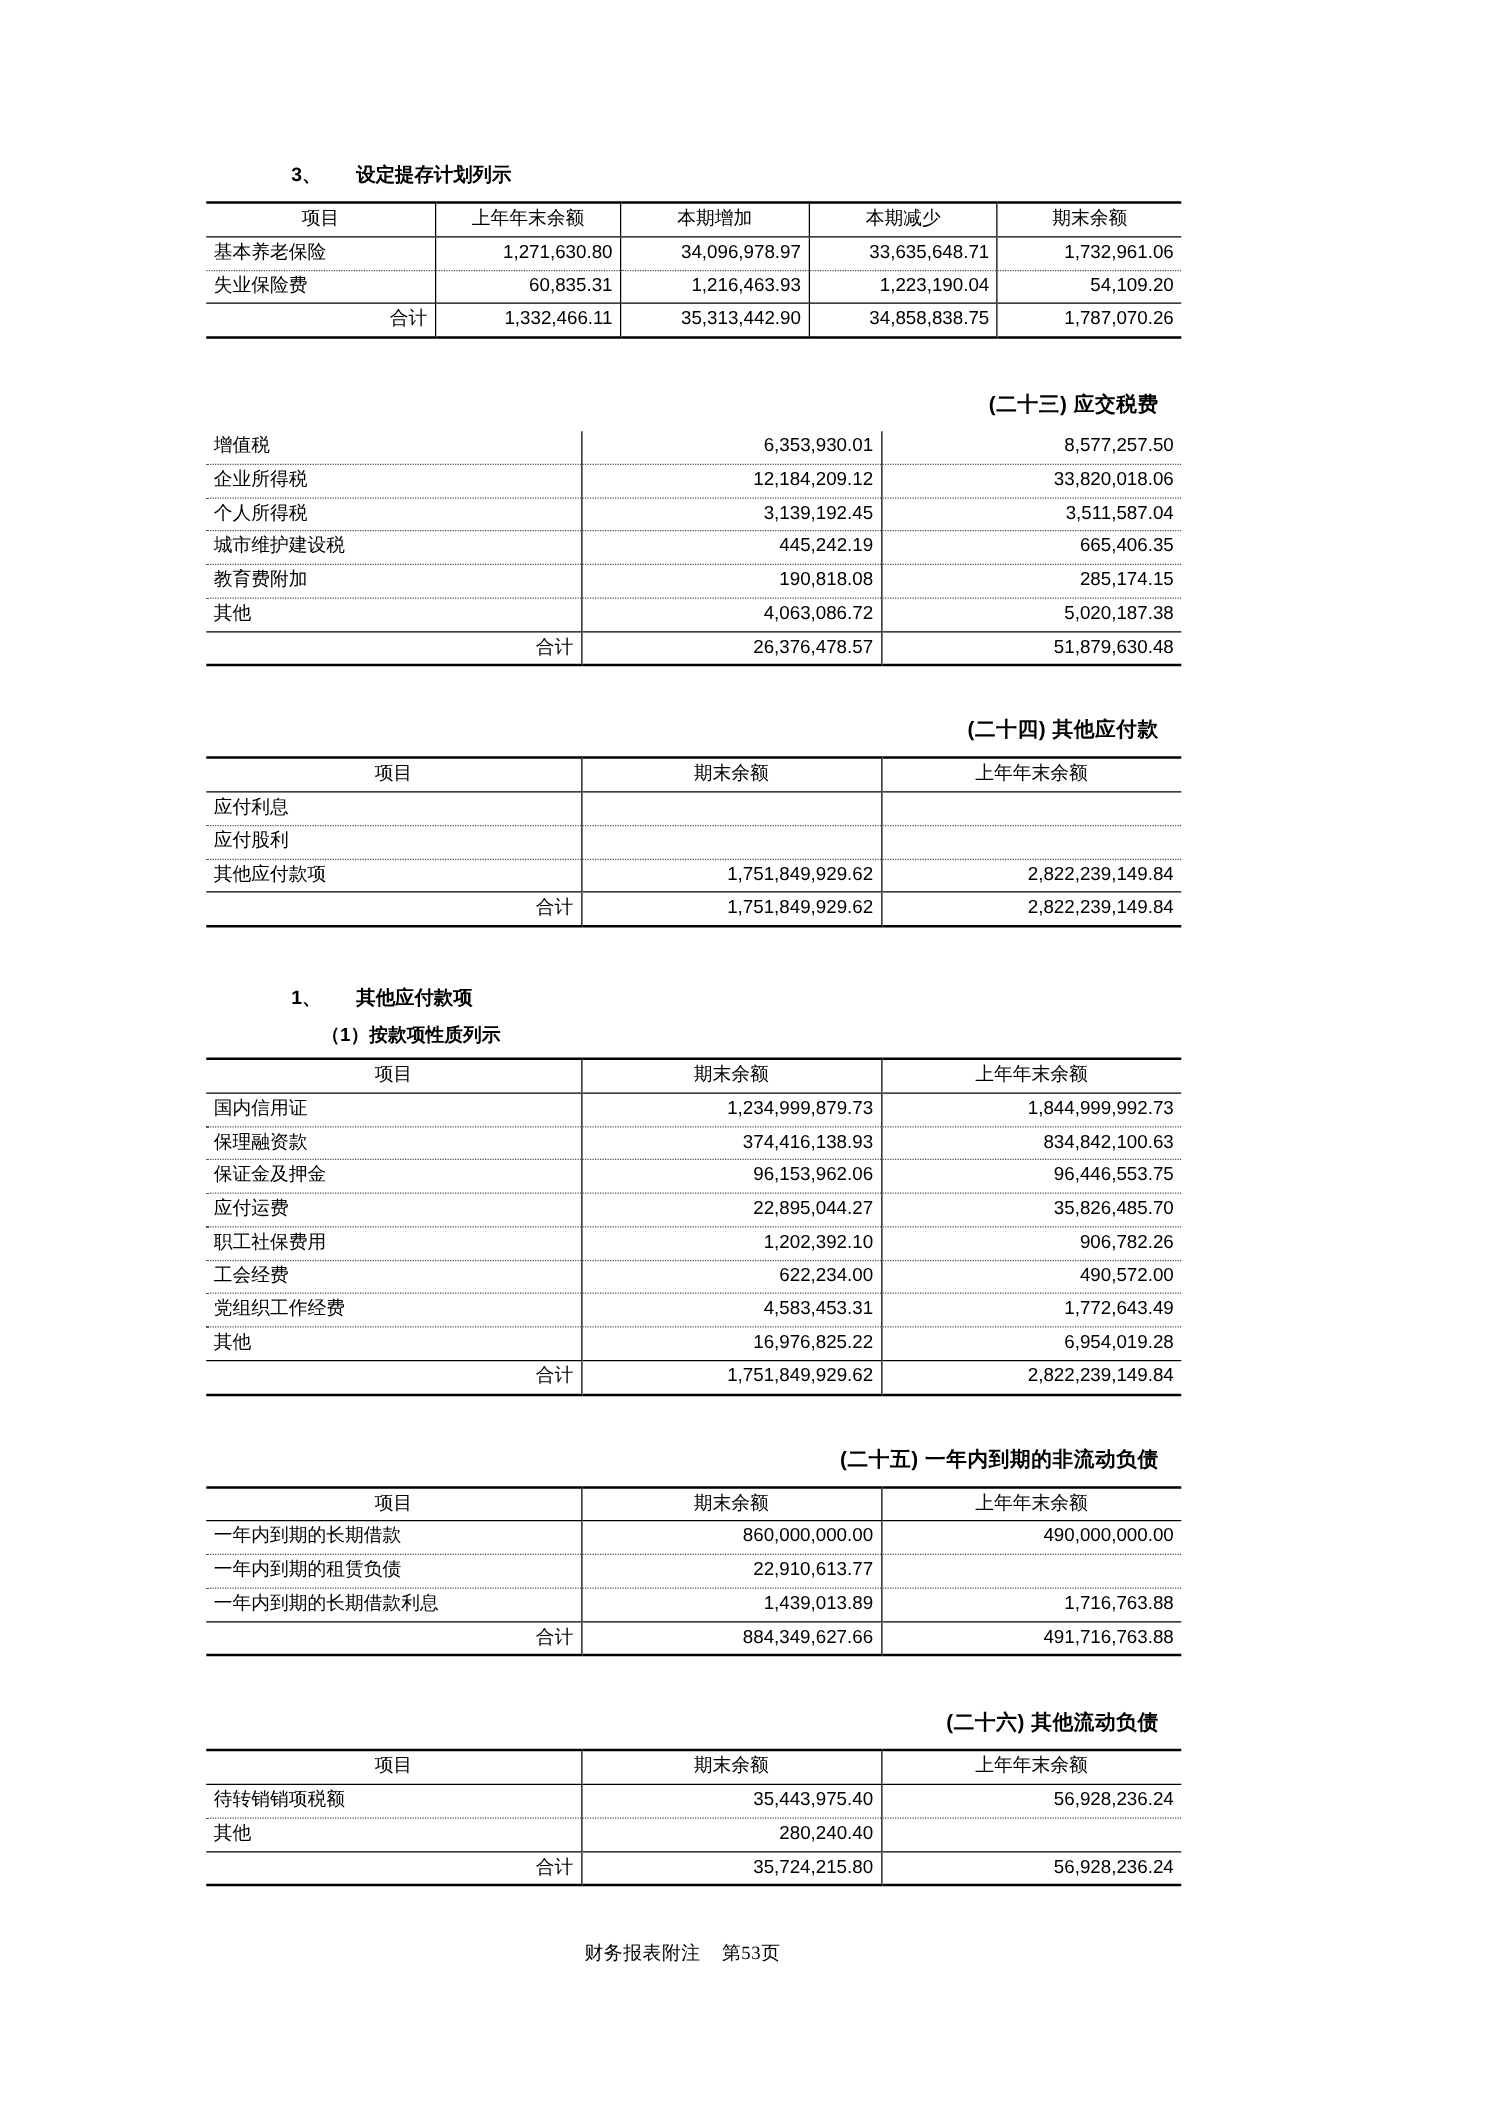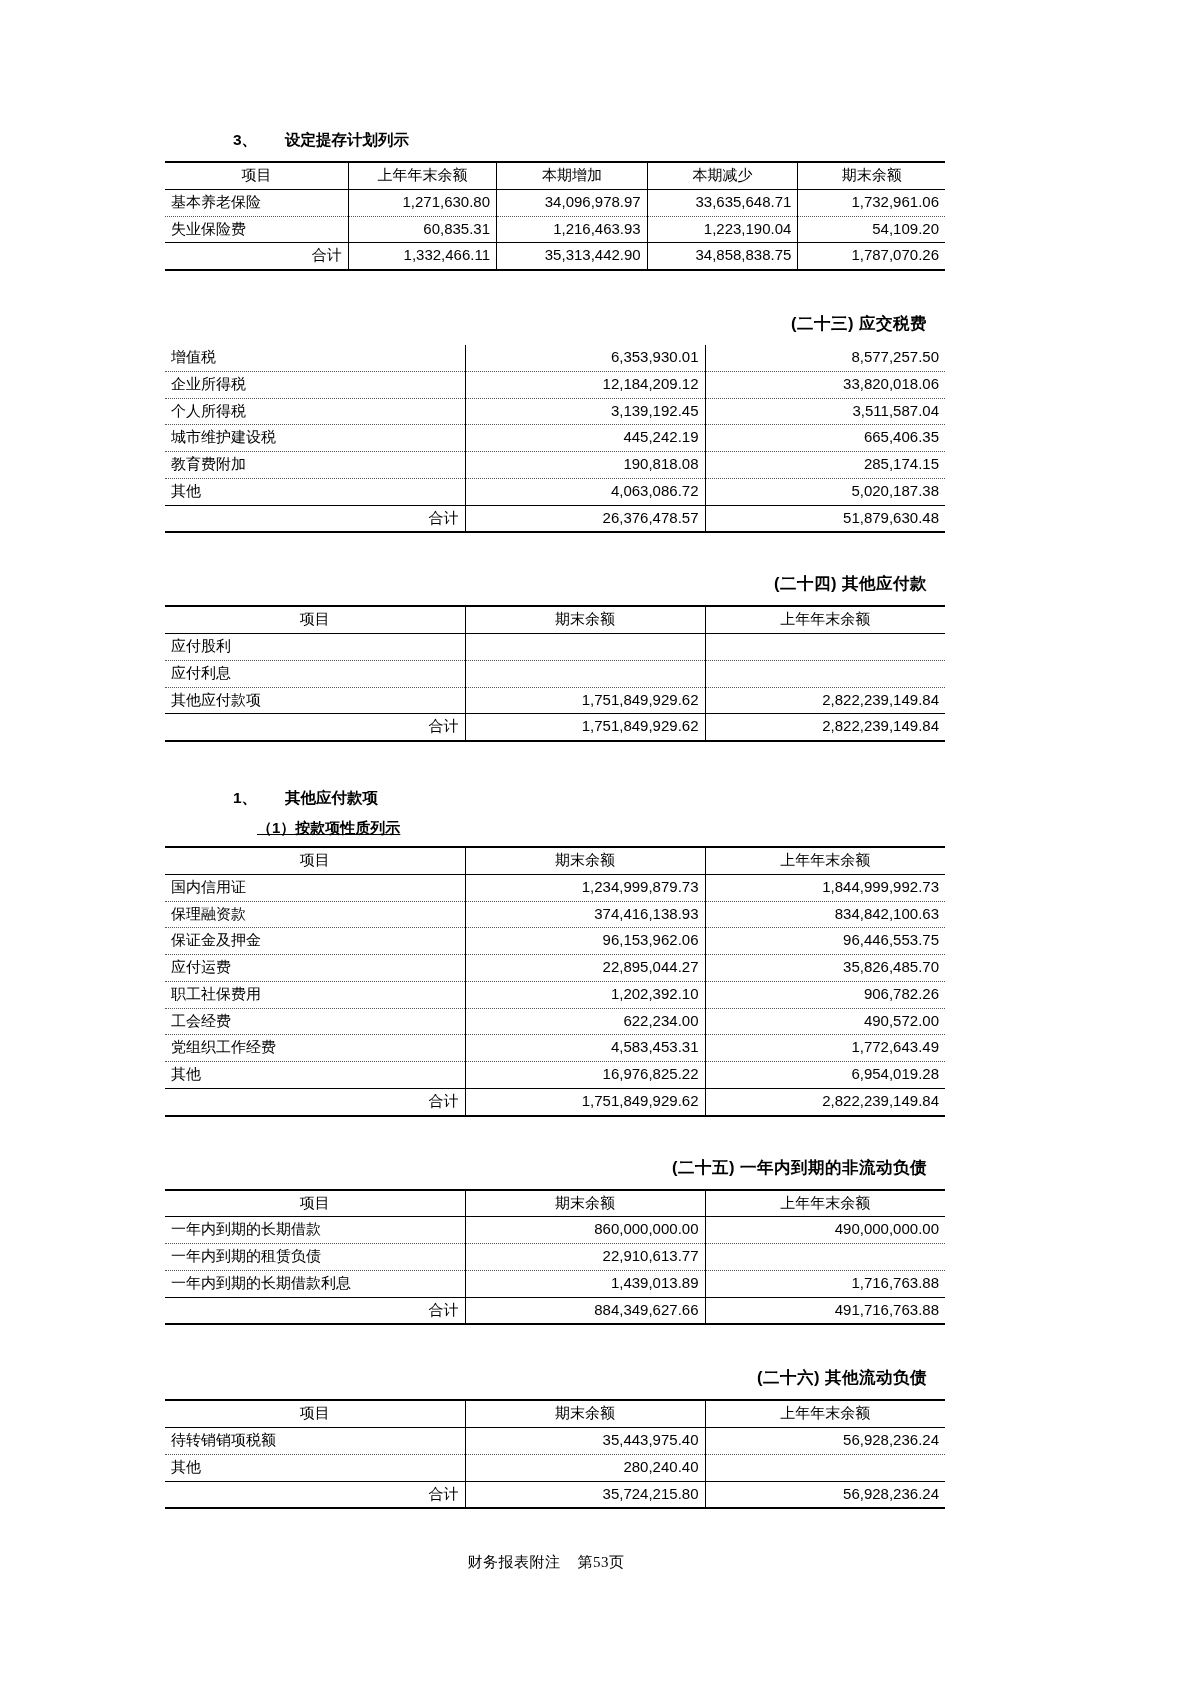--- a/index.html
+++ b/index.html
@@ -230,12 +230,12 @@
         <td class="vline">上年年末余额</td>
       </tr>
       <tr>
+        <td class="lbl">应付利息</td>
+        <td class="num vline">&nbsp;</td>
+        <td class="num vline">&nbsp;</td>
+      </tr>
+      <tr>
         <td class="lbl">应付股利</td>
-        <td class="num vline">&nbsp;</td>
-        <td class="num vline">&nbsp;</td>
-      </tr>
-      <tr>
-        <td class="lbl">应付利息</td>
         <td class="num vline">&nbsp;</td>
         <td class="num vline">&nbsp;</td>
       </tr>

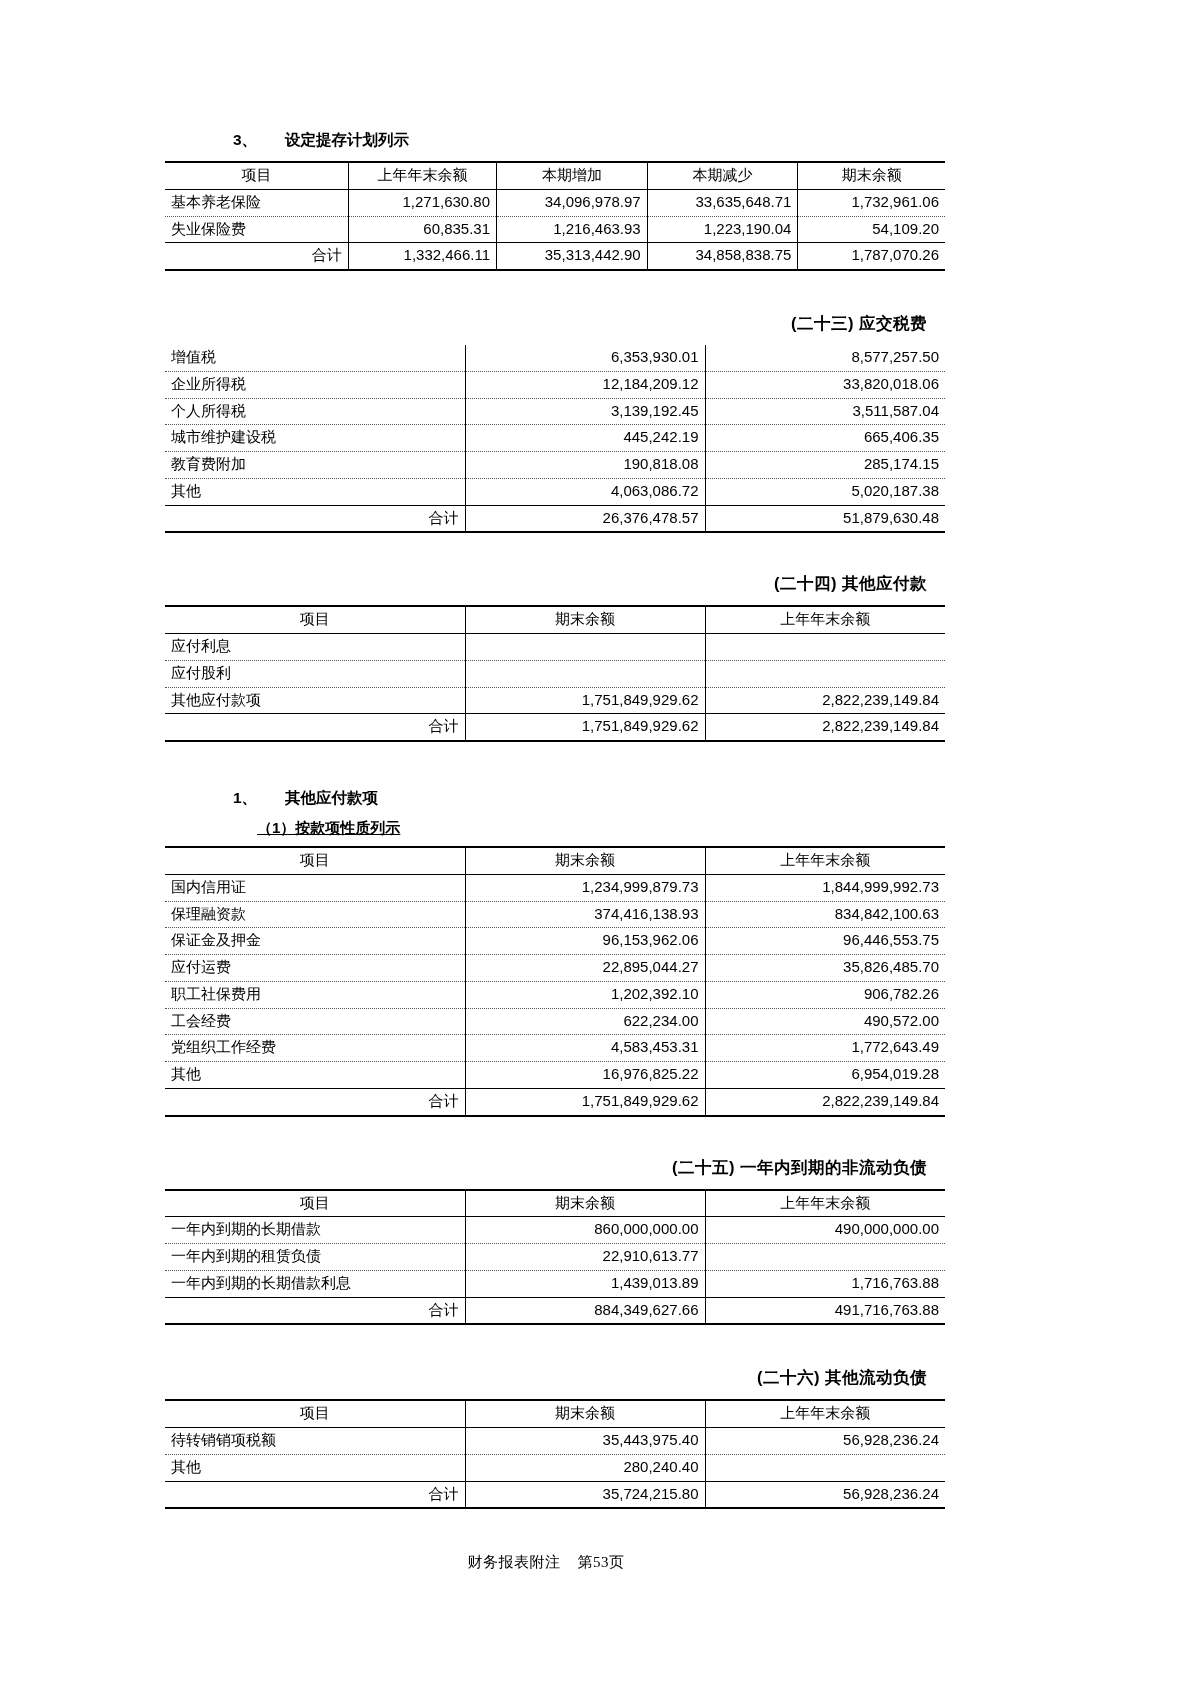--- a/index.html
+++ b/index.html
@@ -48,7 +48,6 @@
     font-weight: bold;
     font-size: 15px;
     margin: 0 0 8px 0;
-    text-decoration: underline;
   }
   .indent-1 { padding-left: 68px; }
   .indent-2 { padding-left: 92px; }

